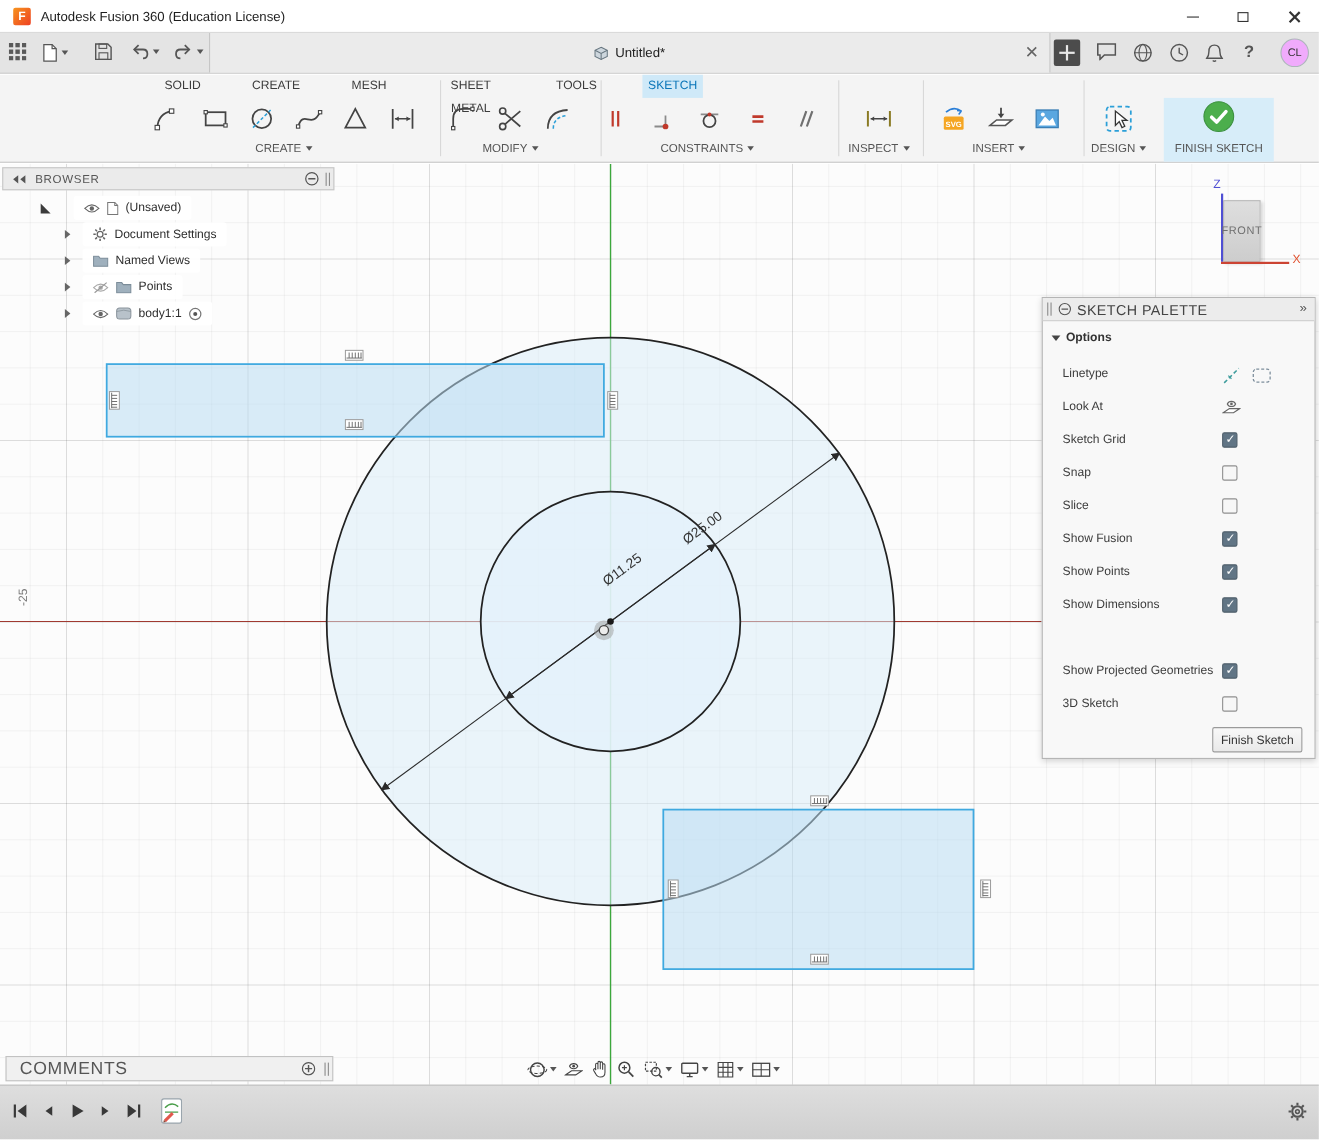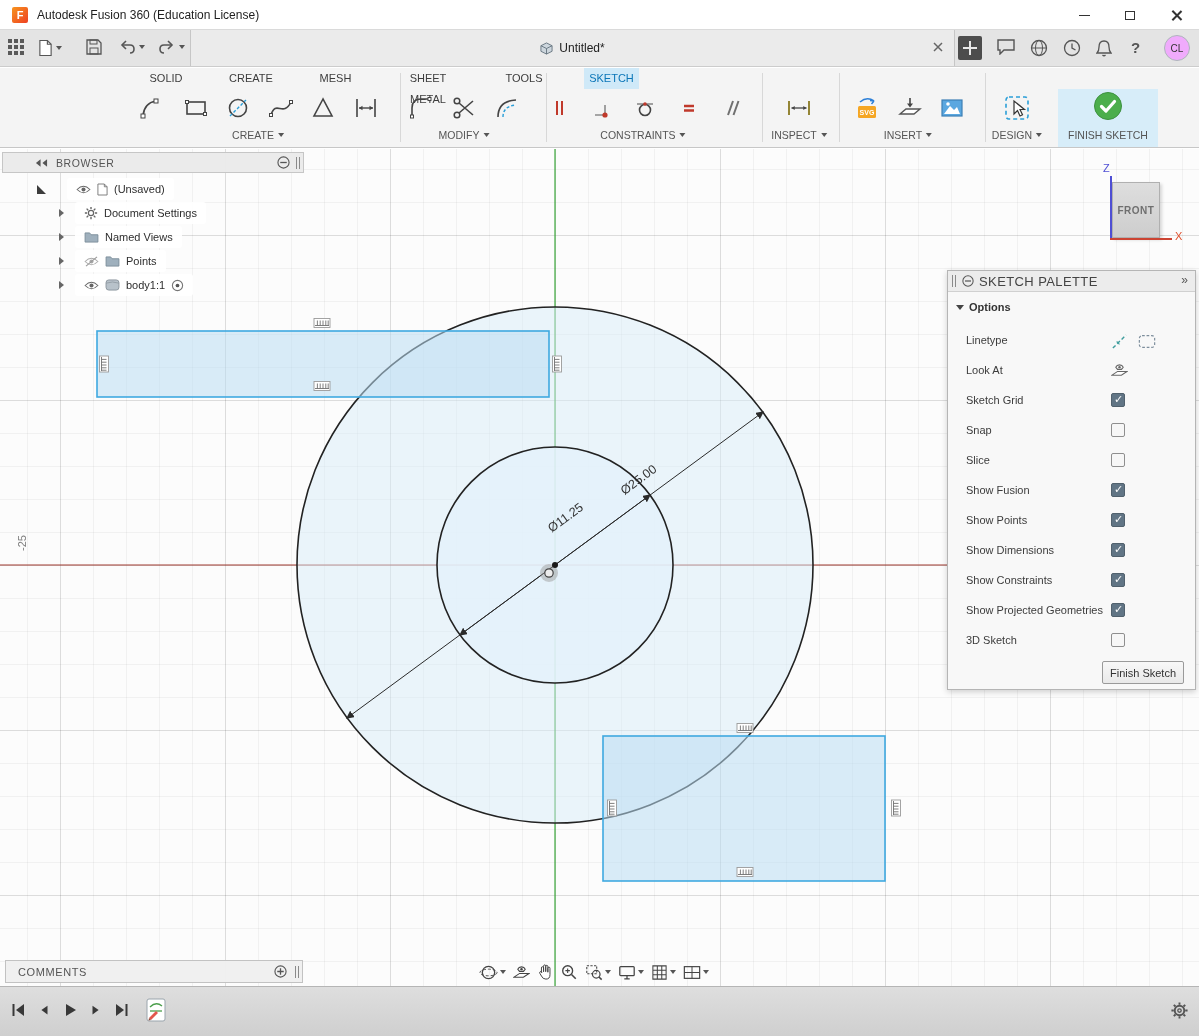--- a/index.html
+++ b/index.html
@@ -56,7 +56,7 @@
 
   
   .bpanel { position:absolute; left:2px; top:150px; width:302px; height:152px; }
-  .bheader { position:absolute; left:0; top:2px; right:0; height:21px; background:rgba(234,234,234,0.97); border:1px solid #c6c6c6; display:flex; align-items:center;padding-left:24px; }
+  .bheader { position:absolute; left:0; top:2px; right:0; height:21px; background:rgba(234,234,234,0.97); border:1px solid #c6c6c6; display:flex; align-items:center; }
   .btitle { font-size:10.5px; color:#555; letter-spacing:0.6px; margin-left:8px; }
   .grip { width:4px; height:12px; border-left:1px solid #8a8a8a; border-right:1px solid #8a8a8a; }
   .brow { position:absolute; left:17px; height:22px; display:flex; align-items:center; }

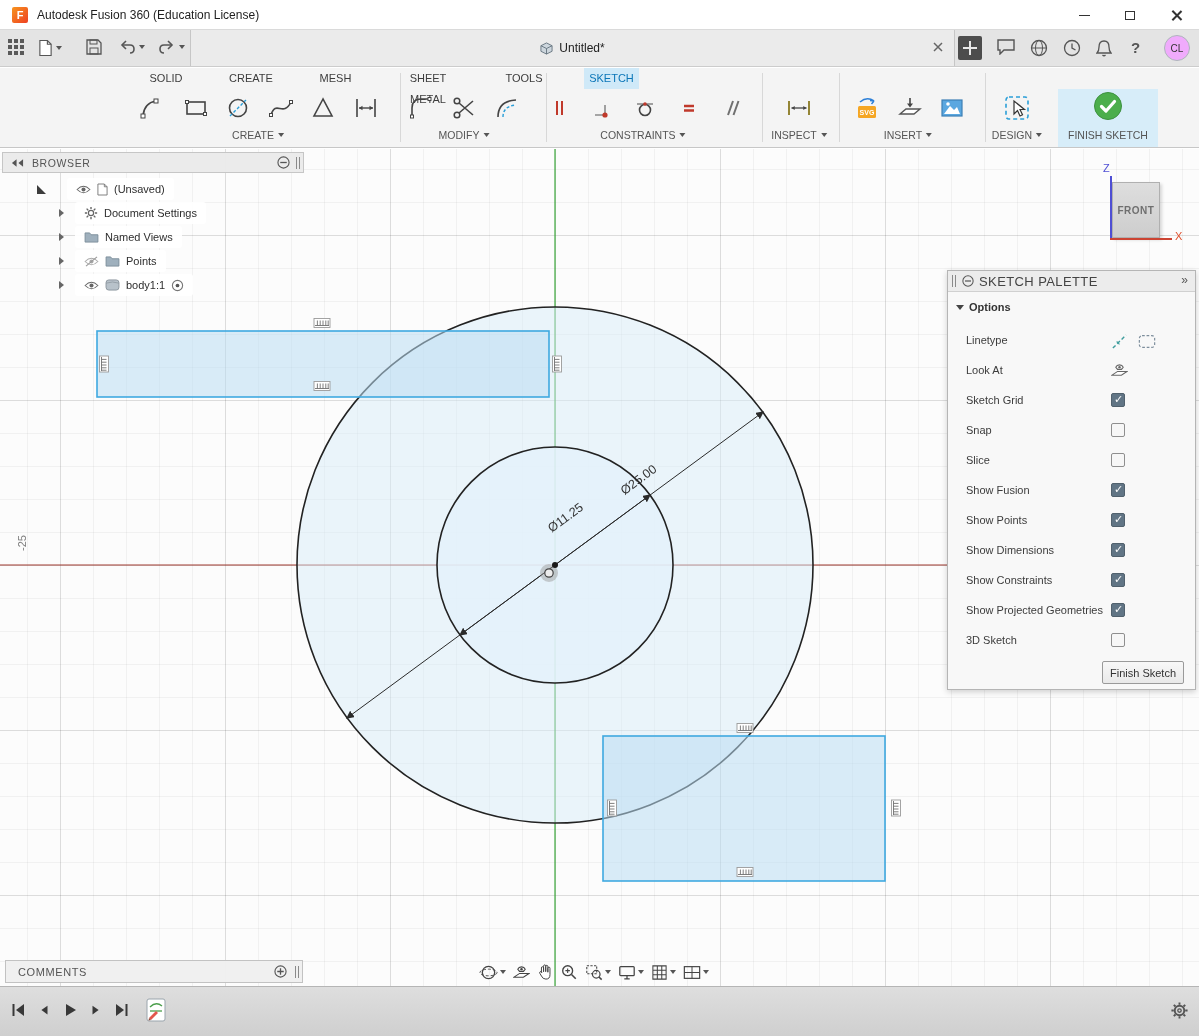--- a/index.html
+++ b/index.html
@@ -66,7 +66,7 @@
 
   
   .viewcube { position:absolute; left:1095px; top:160px; width:100px; height:95px; }
-  .vc-face { position:absolute; left:17px; top:22px; width:48px; height:56px; background:linear-gradient(180deg,#dedede,#cdcdcd); border:1px solid #b0b0b0; box-shadow:2px 2px 3px rgba(0,0,0,0.15); display:flex; align-items:center; justify-content:center; font-size:10px; color:#6f6f6f; letter-spacing:0.5px;font-weight:bold; }
+  .vc-face { position:absolute; left:17px; top:22px; width:34px; height:56px; background:linear-gradient(180deg,#dedede,#cdcdcd); border:1px solid #b0b0b0; box-shadow:2px 2px 3px rgba(0,0,0,0.15); display:flex; align-items:center; justify-content:center; font-size:10px; color:#6f6f6f; letter-spacing:0.5px; }
   .vc-z { position:absolute; left:8px; top:2px; font-size:11px; color:#4f4fd4; }
   .vc-x { position:absolute; left:80px; top:70px; font-size:11px; color:#e0512e; }
   .vc-vline { position:absolute; left:15px; top:16px; width:1.5px; height:62px; background:#4f4fd4; }

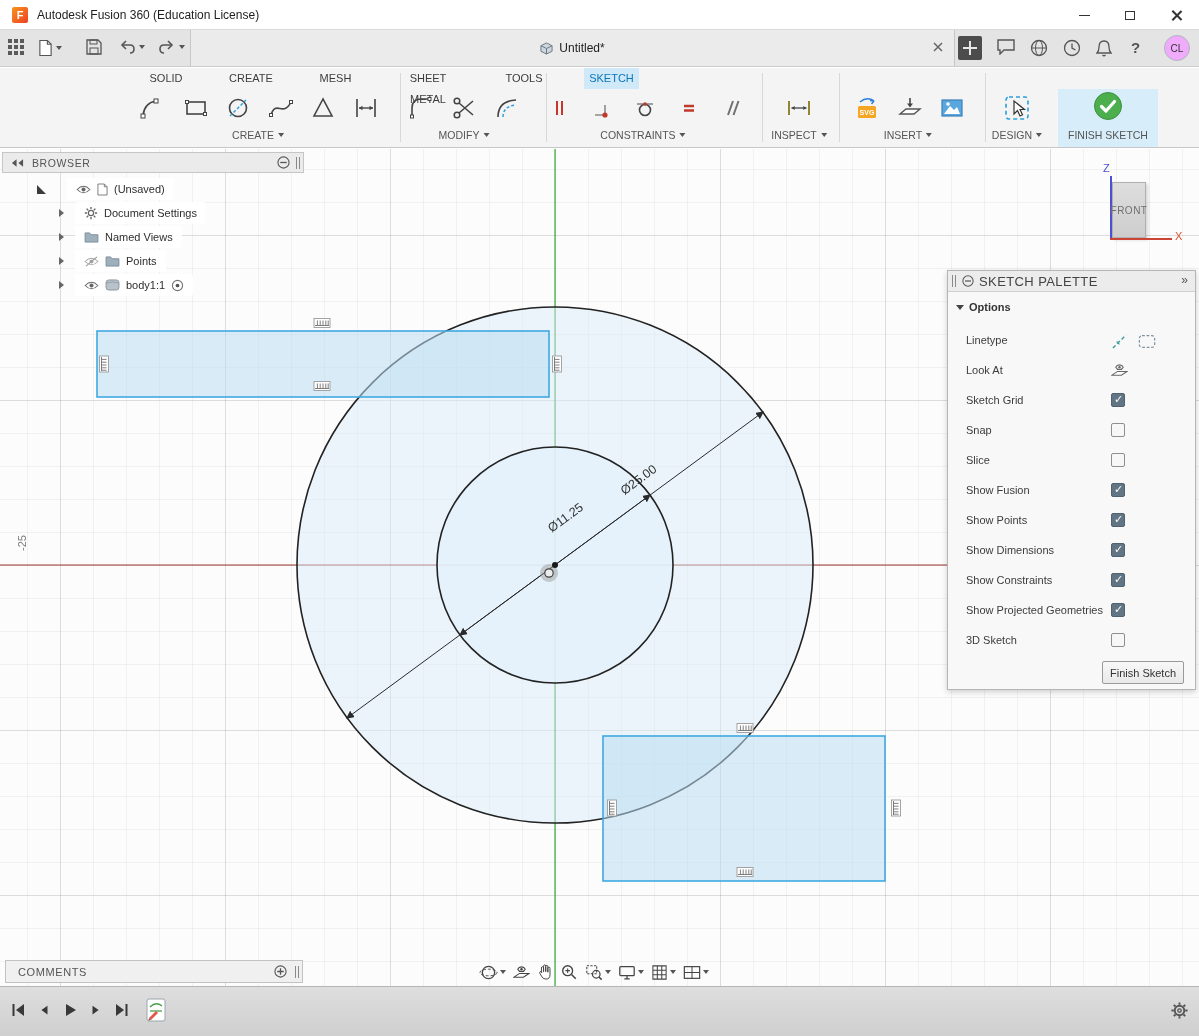--- a/index.html
+++ b/index.html
@@ -608,12 +608,6 @@
           <span class="cb checked"></span>
         </span>
     </div>
-    <div class="prow" style="top:295px">
-      <span class="plabel">Show Constraints</span>
-      <span class="pctrl">
-          <span class="cb checked"></span>
-        </span>
-    </div>
     <div class="prow" style="top:325px">
       <span class="plabel">Show Projected Geometries</span>
       <span class="pctrl">

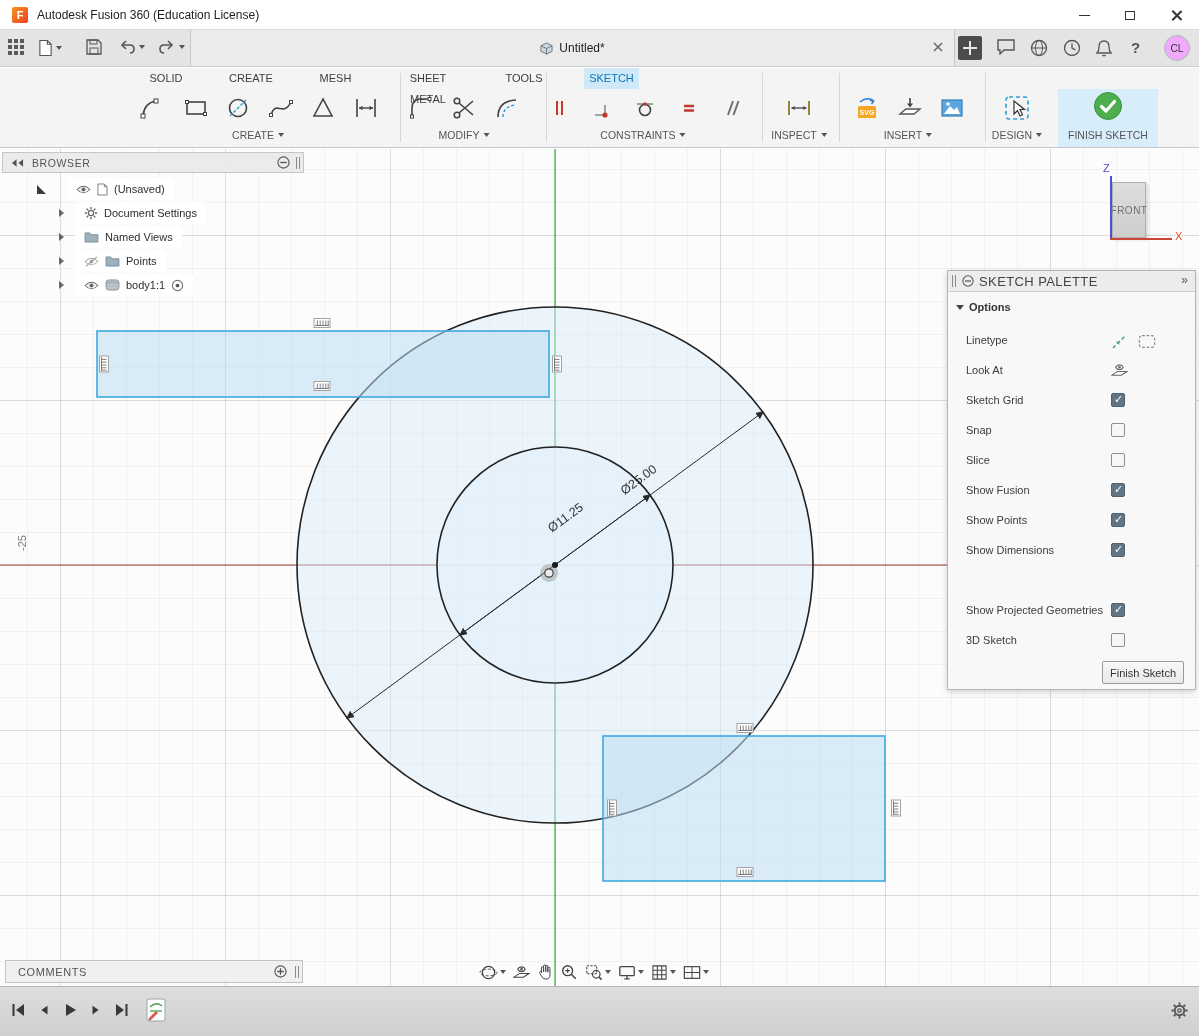--- a/index.html
+++ b/index.html
@@ -89,7 +89,7 @@
 
   
   .comments-bar { position:absolute; left:5px; top:960px; width:298px; height:23px; background:rgba(240,240,240,0.97); border:1px solid #c2c2c2; display:flex; align-items:center; }
-  .ctitle { font-size:11px; color:#555; letter-spacing:0.6px; margin-left:12px; }
+  .ctitle { font-size:16px; color:#555; letter-spacing:0.6px; margin-left:12px; }
   .navbar { position:absolute; left:479px; top:961px; height:22px; display:flex; align-items:center; gap:7px; }
   .navitem { display:flex; align-items:center; gap:2px; }
 

